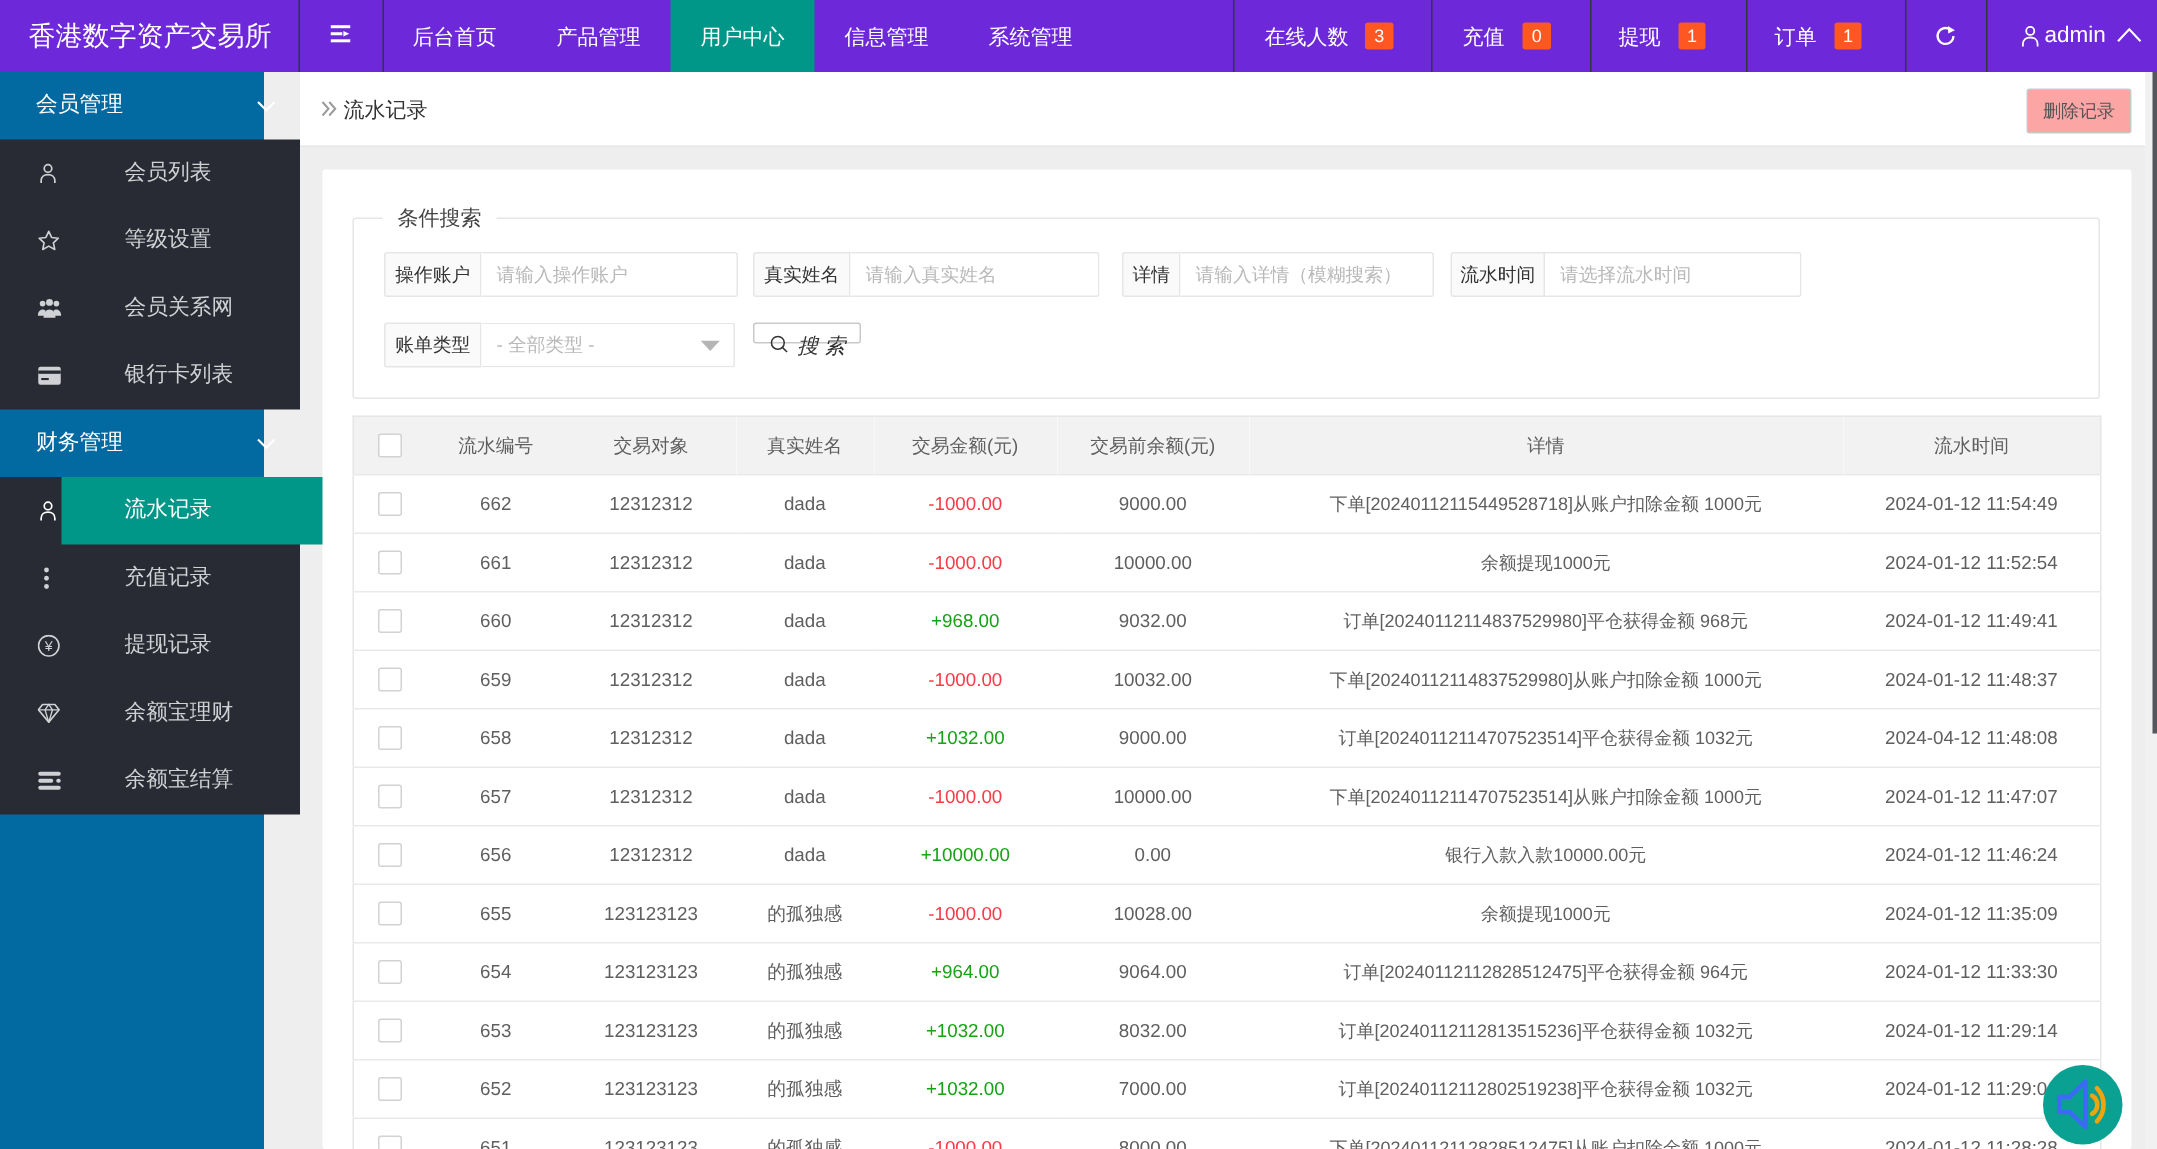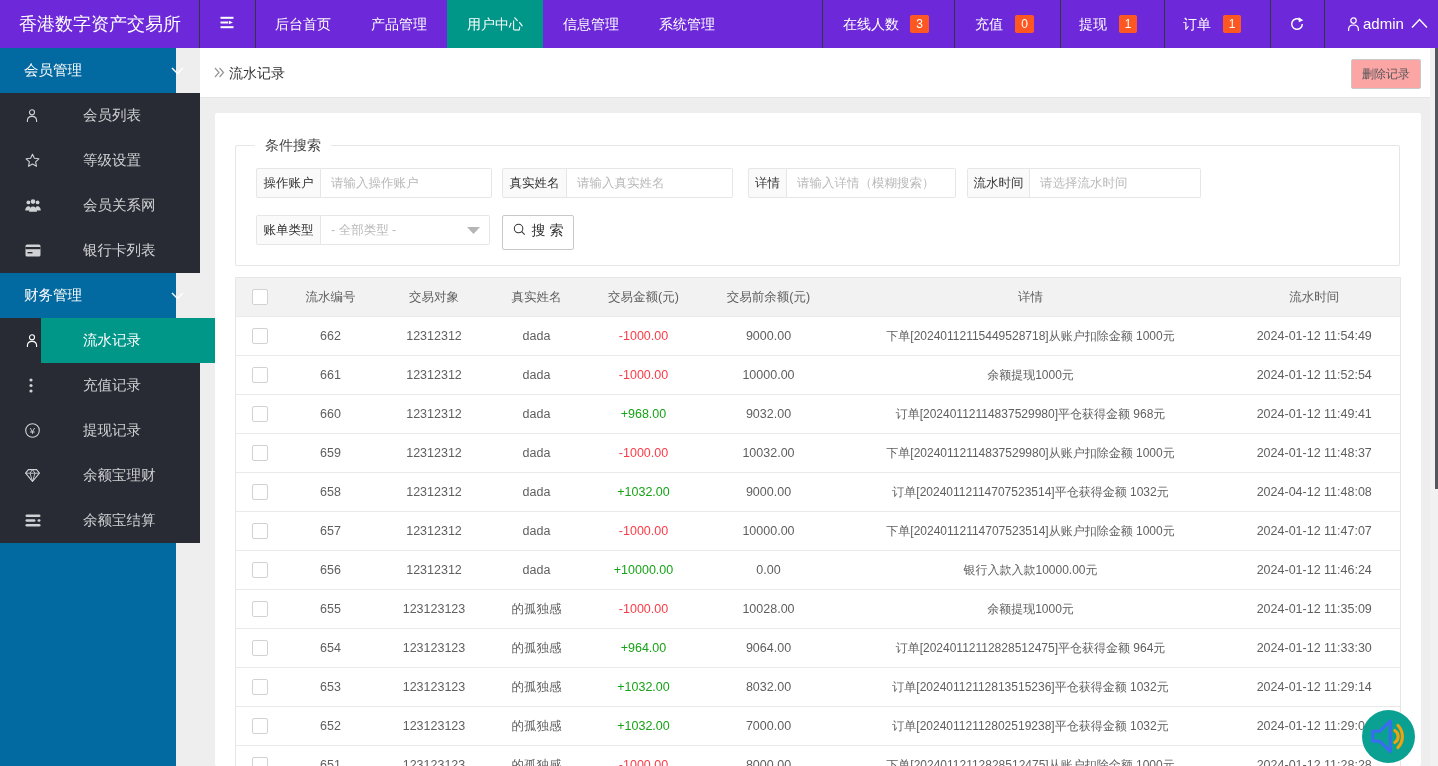--- a/index.html
+++ b/index.html
@@ -31,7 +31,7 @@
   #legend { position:absolute; left:255px; top:138px; padding:0 10px; background:#fff; font-size:14px; color:#444; height:14px; line-height:14px; }
   .flabel { position:absolute; height:30px; line-height:28px; background:#fafafa; border:1px solid #e6e6e6; text-align:center; font-size:12.5px; color:#333; border-radius:2px 0 0 2px; }
   .finput { position:absolute; height:30px; line-height:28px; background:#fff; border:1px solid #e6e6e6; border-left:none; font-size:12.5px; color:#b9b9b9; padding-left:10px; border-radius:0 2px 2px 0; }
-  #searchbtn { position:absolute; left:502px; top:215px; width:72px; height:35px; background:#fff; border:1px solid #C9C9C9; border-radius:2px; font-size:14px; color:#333; text-align:center; line-height:28px; }
+  #searchbtn { position:absolute; left:502px; top:215px; width:72px; height:14px; background:#fff; border:1px solid #C9C9C9; border-radius:2px; font-size:14px; color:#333; text-align:center; line-height:28px;font-style:italic; }
   
   #tbl { position:absolute; left:235px; top:277px; width:1165px; border-collapse:collapse; table-layout:fixed; }
   #tbl th { background:#f2f2f2; font-weight:normal; }

